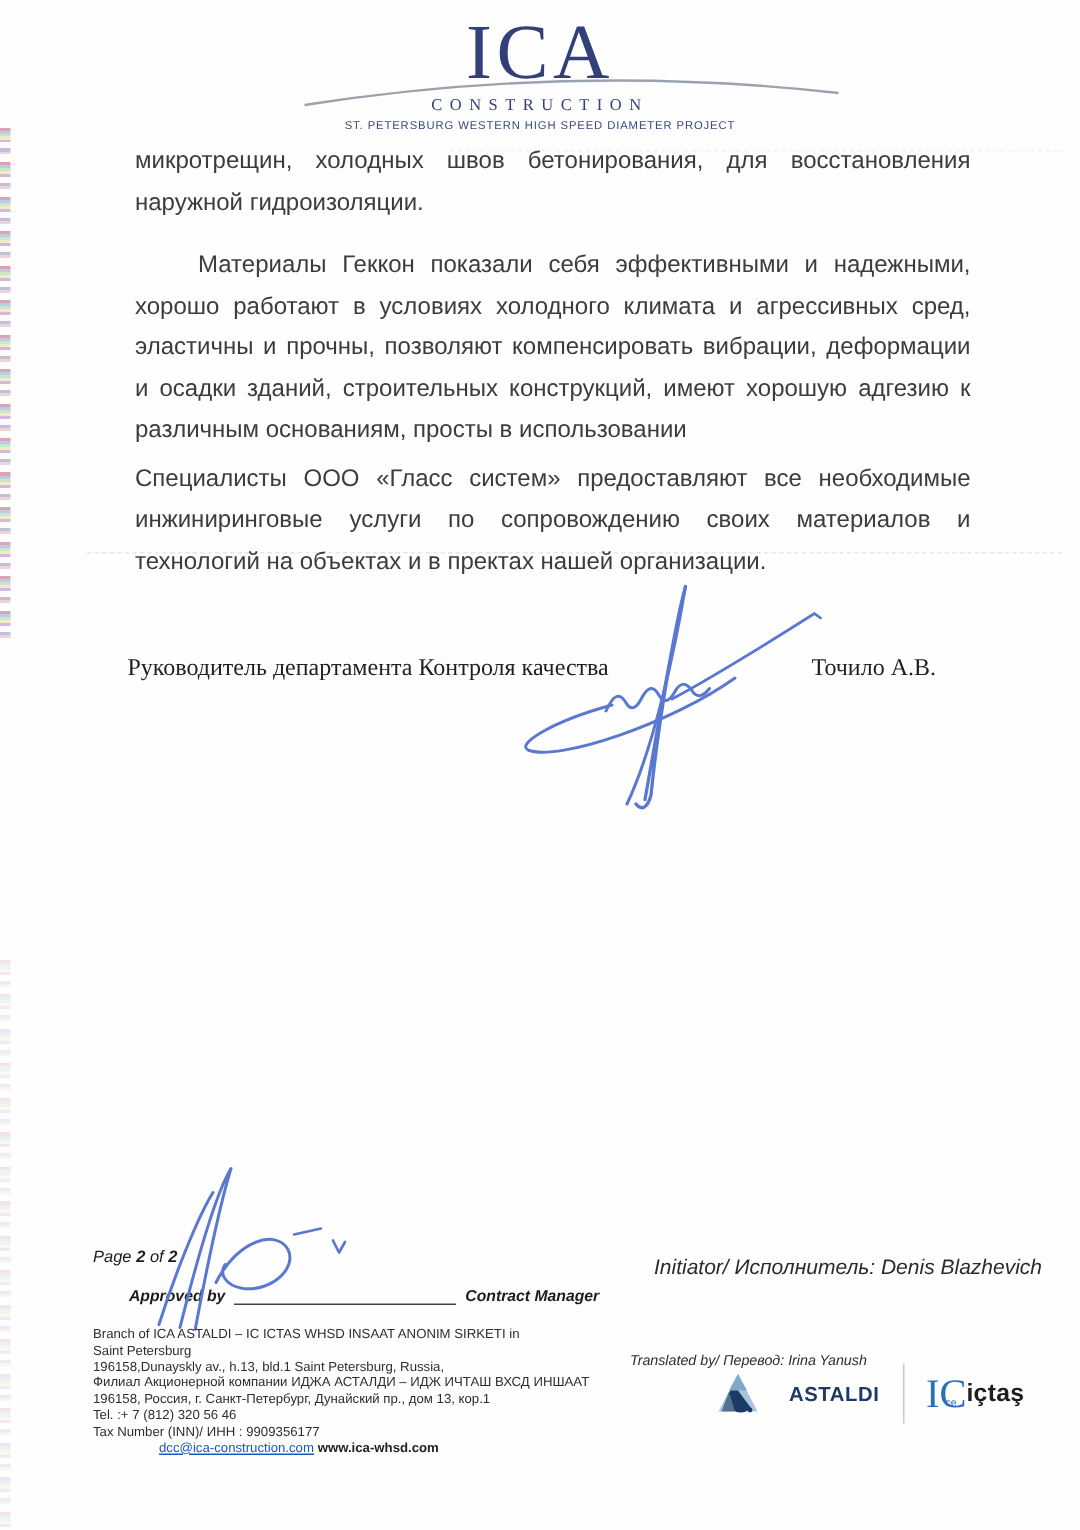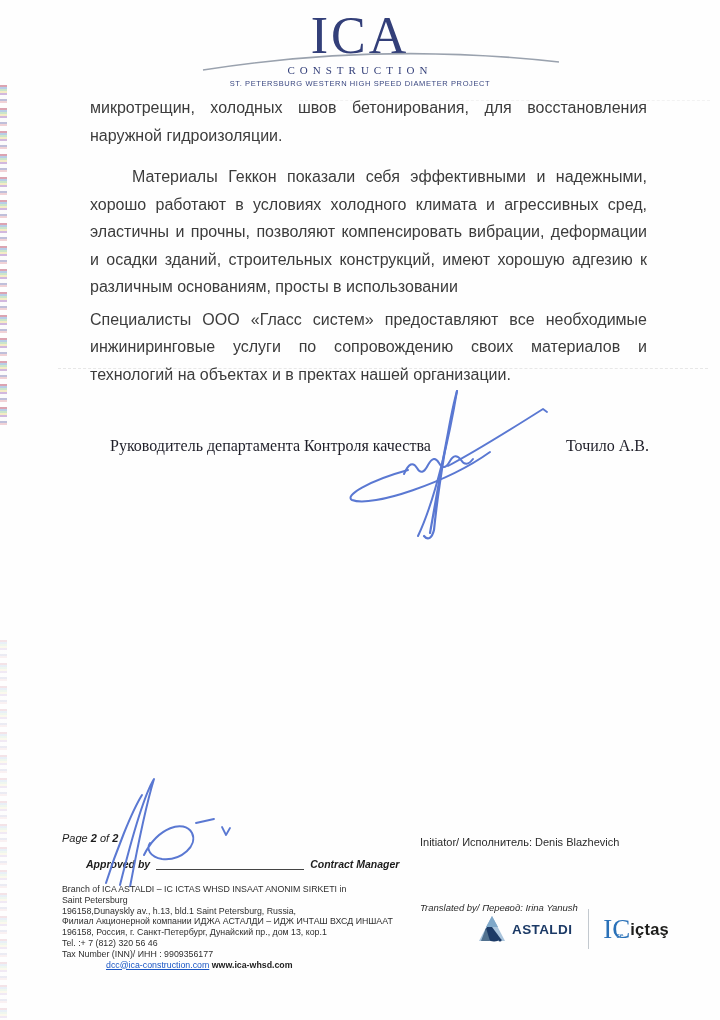--- a/index.html
+++ b/index.html
@@ -48,7 +48,7 @@
   .sig-row{
     left:85px;width:557px;top:437px;
     font-family:"Liberation Serif",serif;font-size:16px;color:#1e1e28;
-    display:flex;justify-content:space-between;margin-left:25px;
+    display:flex;justify-content:space-between;
   }
   .sig-row .name{padding-right:18px;}
   .ink{stroke:#5a78d2;fill:none;stroke-linecap:round;stroke-linejoin:round;}

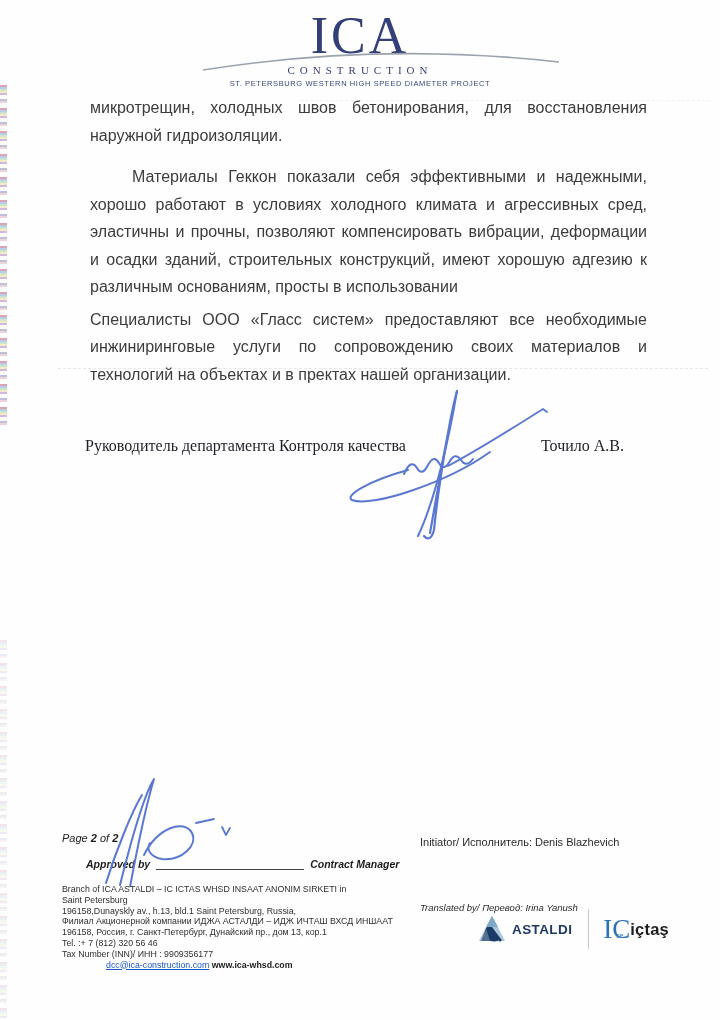--- a/index.html
+++ b/index.html
@@ -62,7 +62,7 @@
     display:flex;align-items:flex-end;margin-left:24px;
   }
   .approved .line{display:inline-block;width:148px;border-bottom:1px solid #444;margin:0 6px;height:11px;}
-  .init{left:420px;top:836px;font-size:11px;color:#2b2b2b;}
+  .init{left:436px;top:836px;font-size:14px;font-style:italic;color:#2b2b2b;}
   .trans{left:420px;top:858px;font-size:9.5px;font-style:italic;color:#2b2b2b;margin-top:44px;}
   .addr{
     left:62px;top:884px;font-size:8.8px;line-height:10.8px;color:#2e2e2e;width:340px;

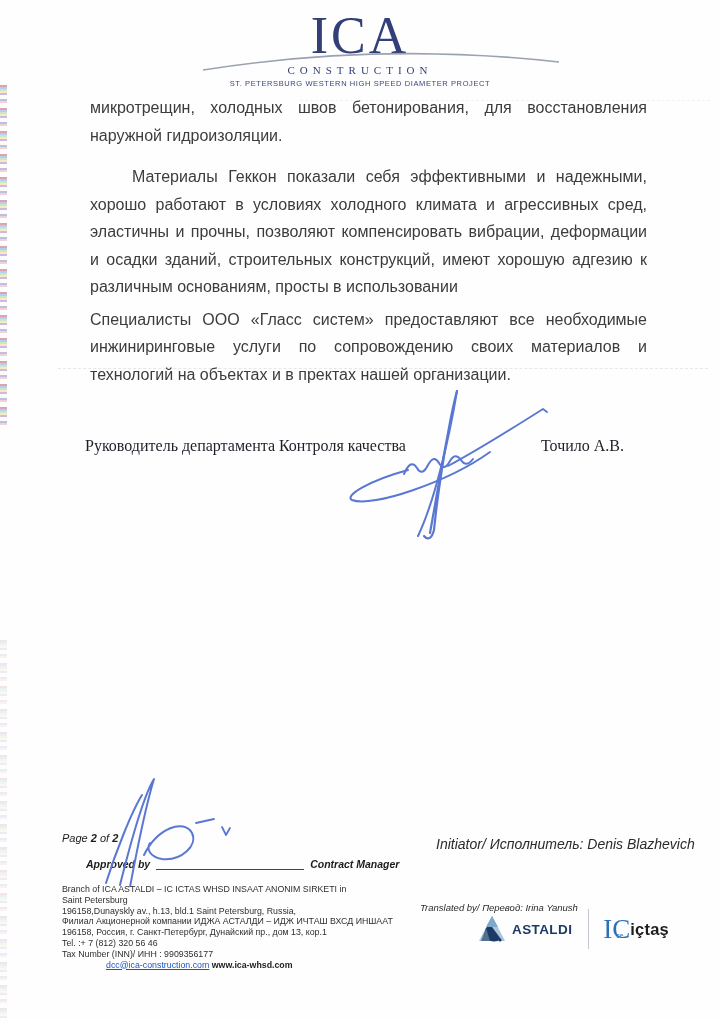--- a/index.html
+++ b/index.html
@@ -71,7 +71,7 @@
   .addr .web{font-weight:700;color:#222;}
   
   .logos{left:478px;top:903px;display:flex;align-items:center;height:52px;}
-  .astaldi{display:flex;align-items:center;}
+  .astaldi{display:flex;align-items:center;gap:14px;}
   .astaldi-name{
     font-size:13.5px;font-weight:700;color:#1c3a66;letter-spacing:.4px;margin-left:6px;
     font-family:"Liberation Sans",sans-serif;

